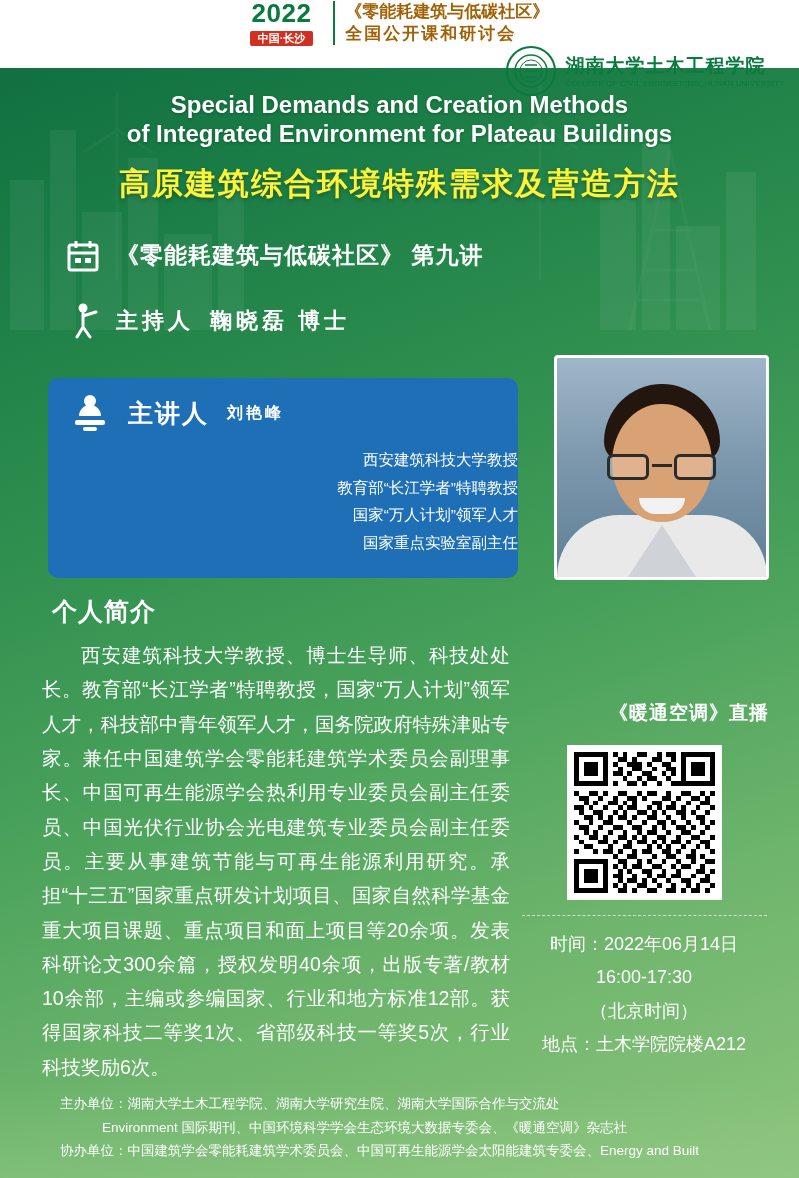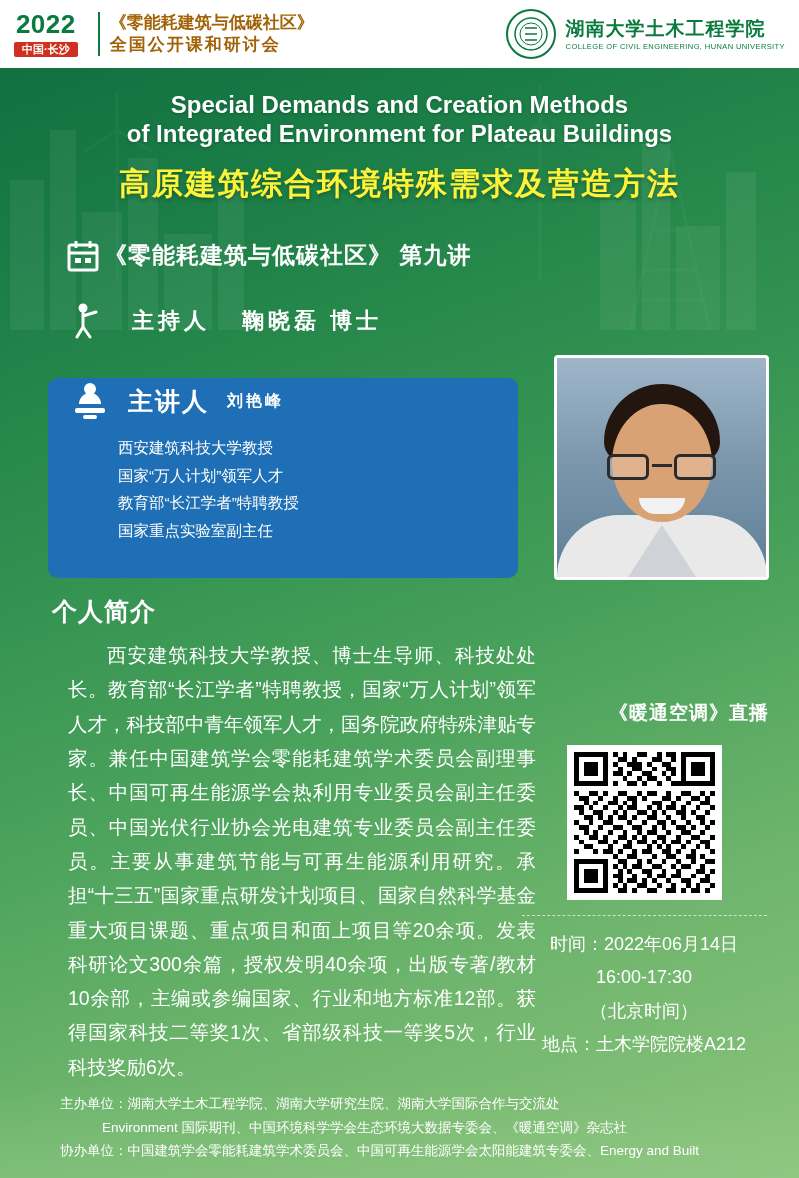--- a/index.html
+++ b/index.html
@@ -23,7 +23,7 @@
   .header {
     position: relative; z-index: 5;
     height: 68px; background: #ffffff;
-    display: flex; align-items: center; padding: 0 14px;
+    display: flex; align-items: center; padding: 0 14px; flex-direction: column;
   }
   .hdr-left { display: flex; align-items: center; }
   .year-block { text-align: center; color: #0a7a3f; line-height: 1; padding-right: 10px; }

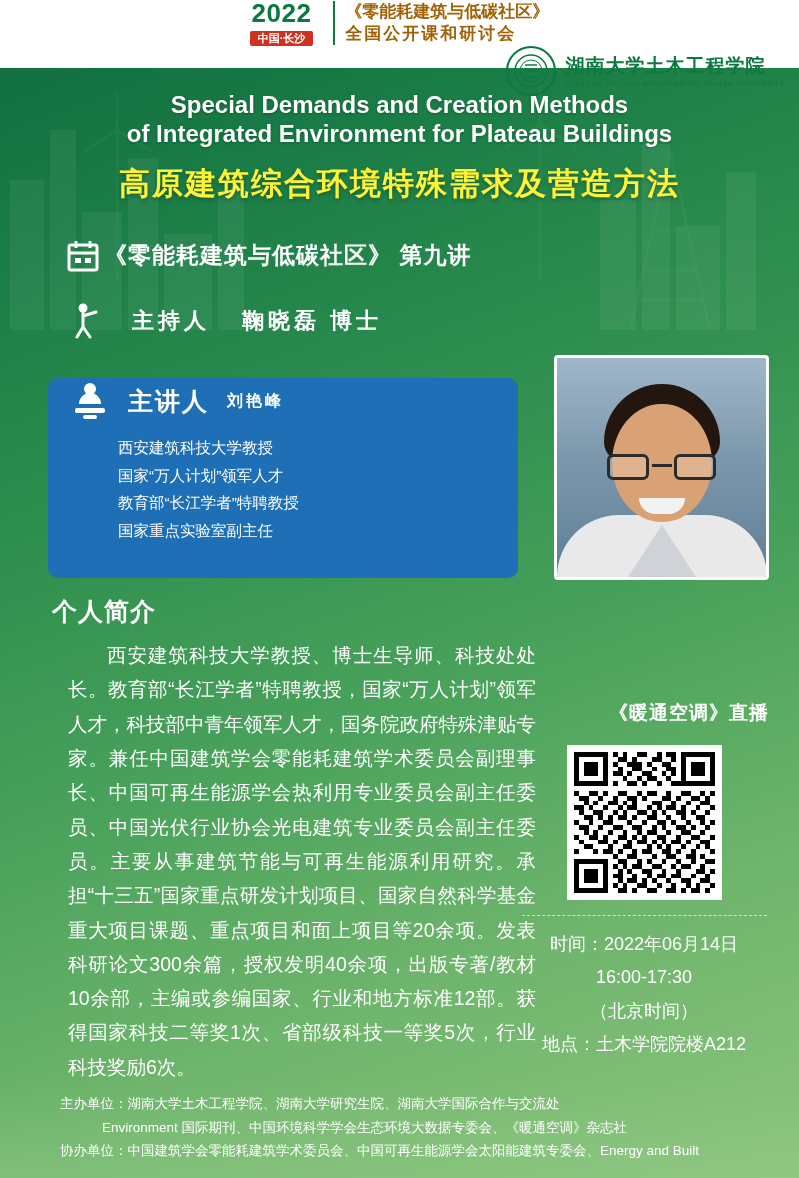--- a/index.html
+++ b/index.html
@@ -60,7 +60,7 @@
   
   .row-series {
     position: relative; z-index: 5;
-    display: flex; align-items: center; gap: 4px;
+    display: flex; align-items: center; gap: 16px;
     margin: 34px 0 0 66px;
   }
   .row-series .txt { color: #ffffff; font-size: 23px; font-weight: bold; letter-spacing: 1px; }

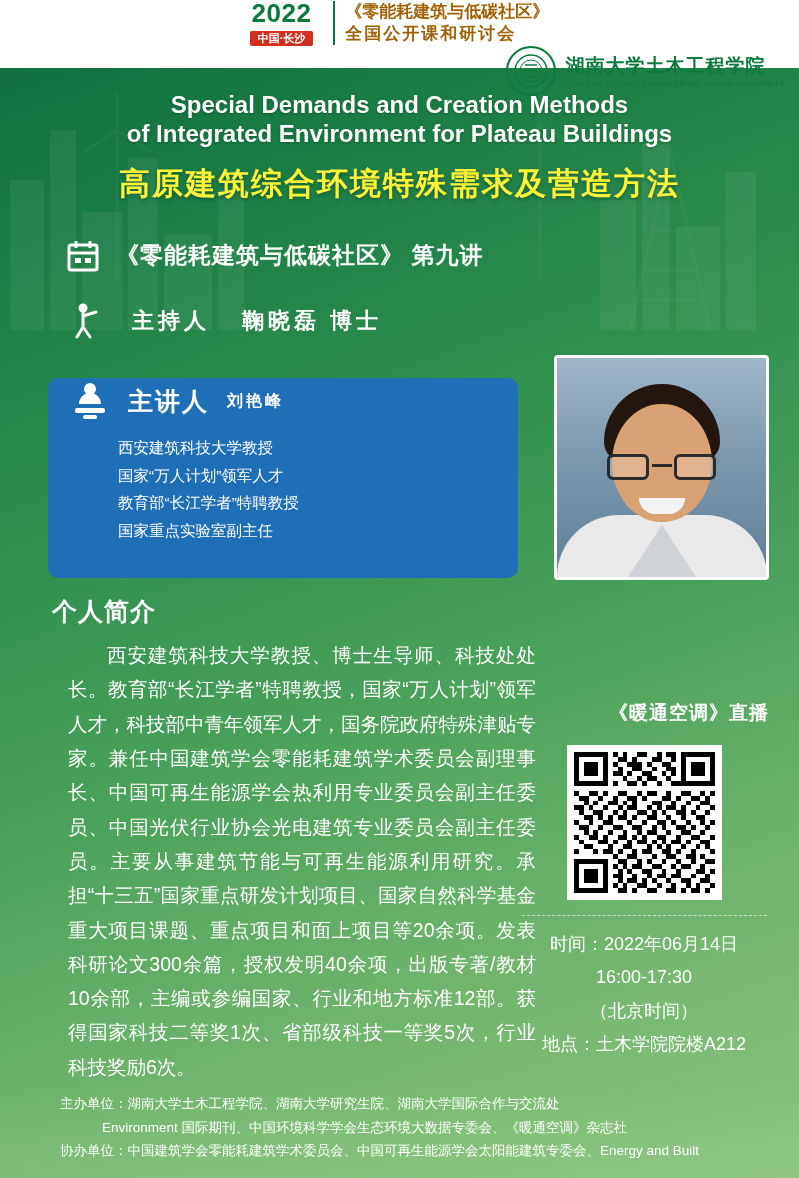--- a/index.html
+++ b/index.html
@@ -68,7 +68,7 @@
   
   .row-host {
     position: relative; z-index: 5;
-    display: flex; align-items: center; gap: 32px;
+    display: flex; align-items: center; gap: 16px;
     margin: 30px 0 0 70px;
   }
   .row-host .txt { color: #ffffff; font-size: 22px; font-weight: bold; letter-spacing: 4px; }

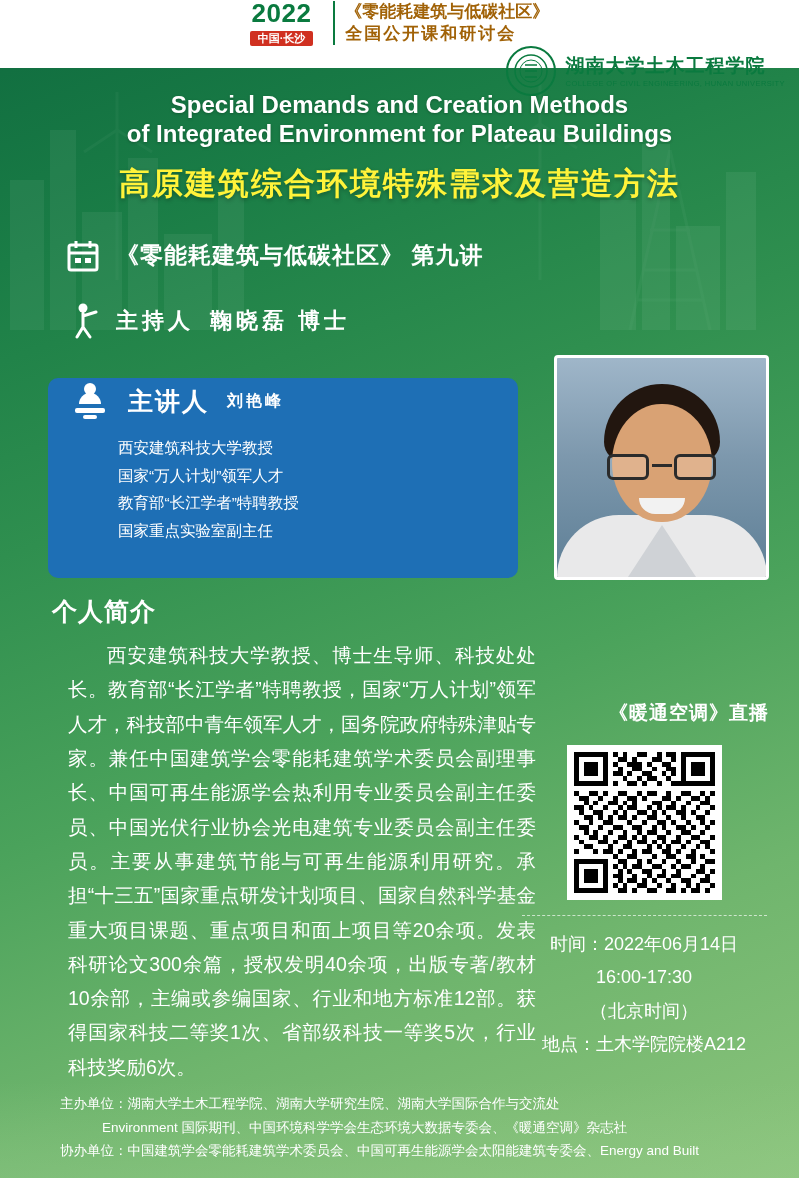--- a/index.html
+++ b/index.html
@@ -77,7 +77,8 @@
   .speaker-card {
     position: absolute; left: 48px; top: 378px; width: 470px; height: 200px;
     background: #1e6fb5; border-radius: 10px; z-index: 4;
-    padding: 4px 0 0 22px;
+    padding: 16px 0 0 22px;
+    text-align: right;
   }
   .speaker-head { display: flex; align-items: center; gap: 18px; }
   .speaker-head .lbl { color: #ffffff; font-size: 25px; font-weight: bold; letter-spacing: 2px; }

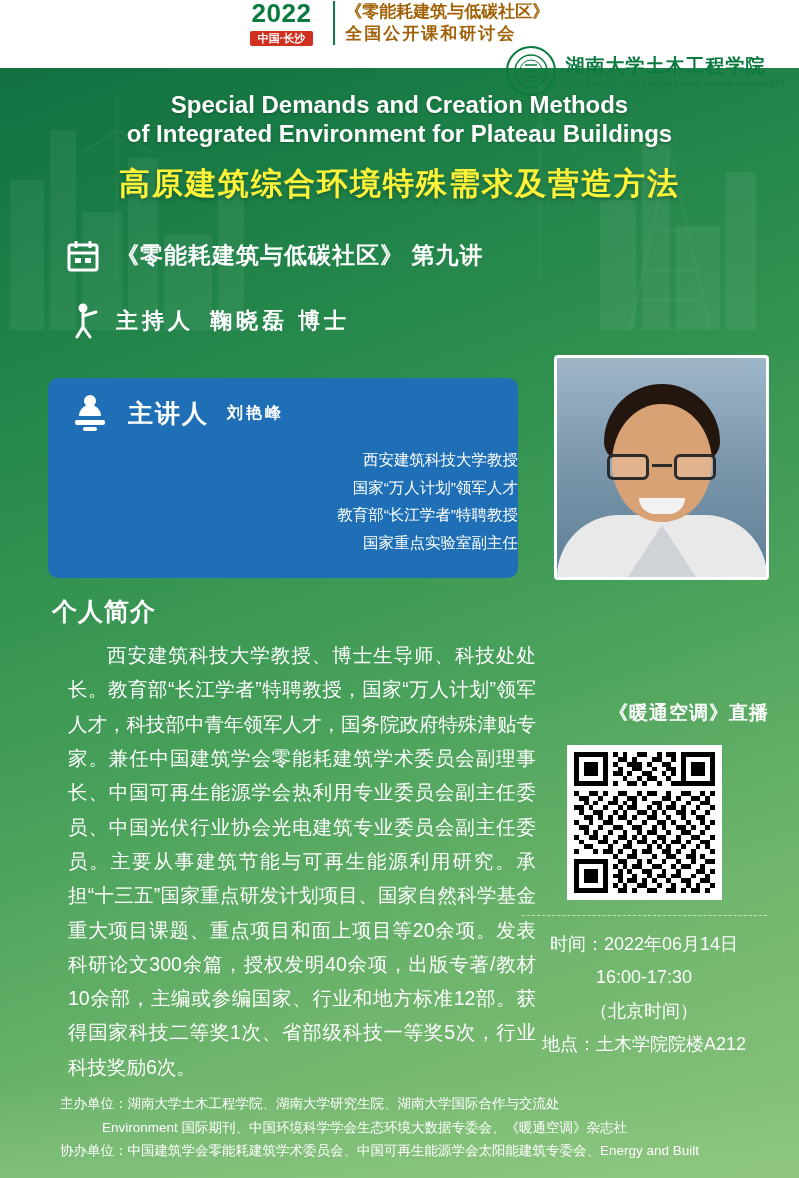--- a/index.html
+++ b/index.html
@@ -242,8 +242,8 @@
     </div>
     <div class="speaker-lines">
       <div>西安建筑科技大学教授</div>
+      <div>教育部“长江学者”特聘教授</div>
       <div>国家“万人计划”领军人才</div>
-      <div>教育部“长江学者”特聘教授</div>
       <div>国家重点实验室副主任</div>
     </div>
   </div>

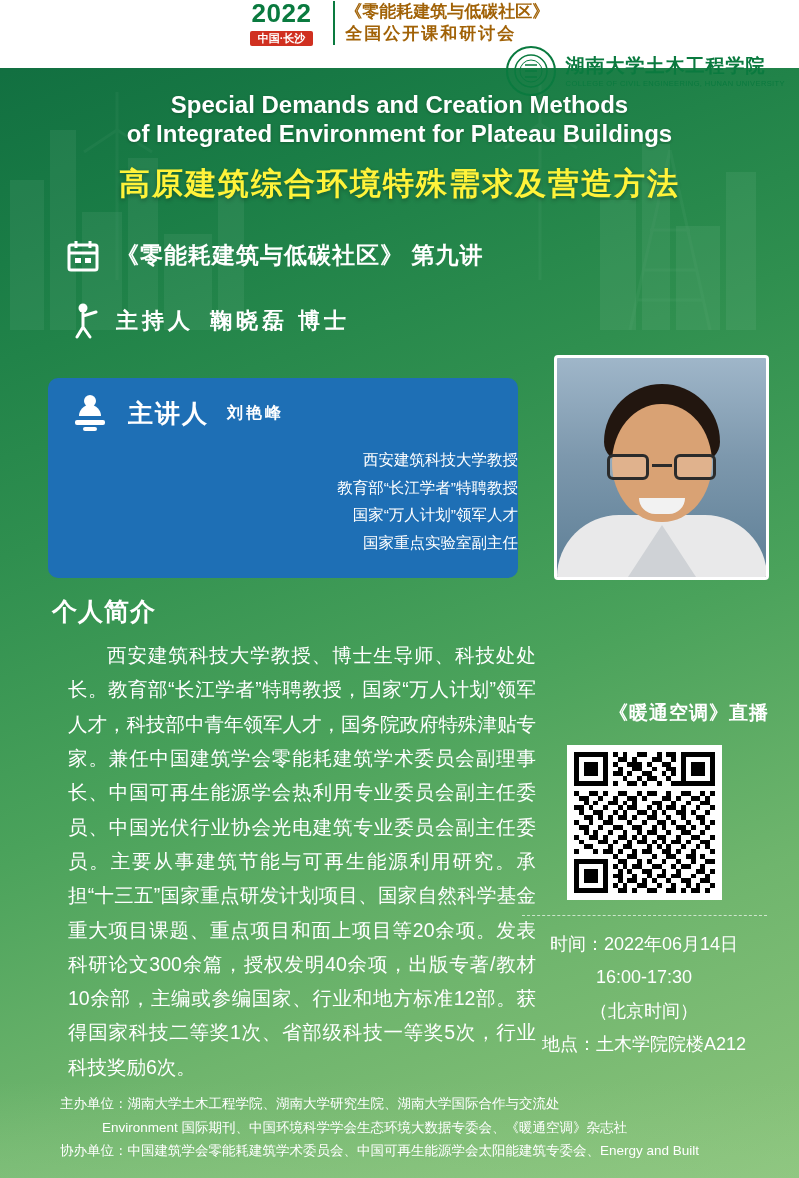--- a/index.html
+++ b/index.html
@@ -110,7 +110,7 @@
     color: #ffffff; font-size: 25px; font-weight: bold; letter-spacing: 1px;
   }
   .bio-text {
-    position: absolute; left: 68px; top: 638px; width: 468px; z-index: 5;
+    position: absolute; left: 42px; top: 638px; width: 468px; z-index: 5;
     color: #ffffff; font-size: 19.5px; line-height: 1.76; text-indent: 2em; text-align: justify;
   }
 

